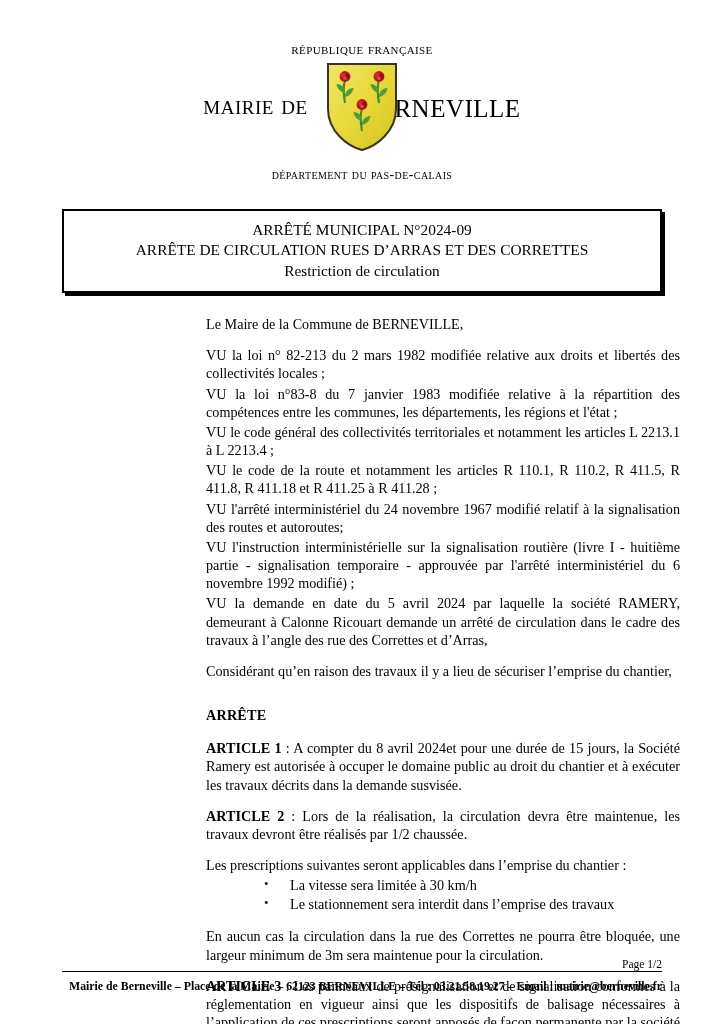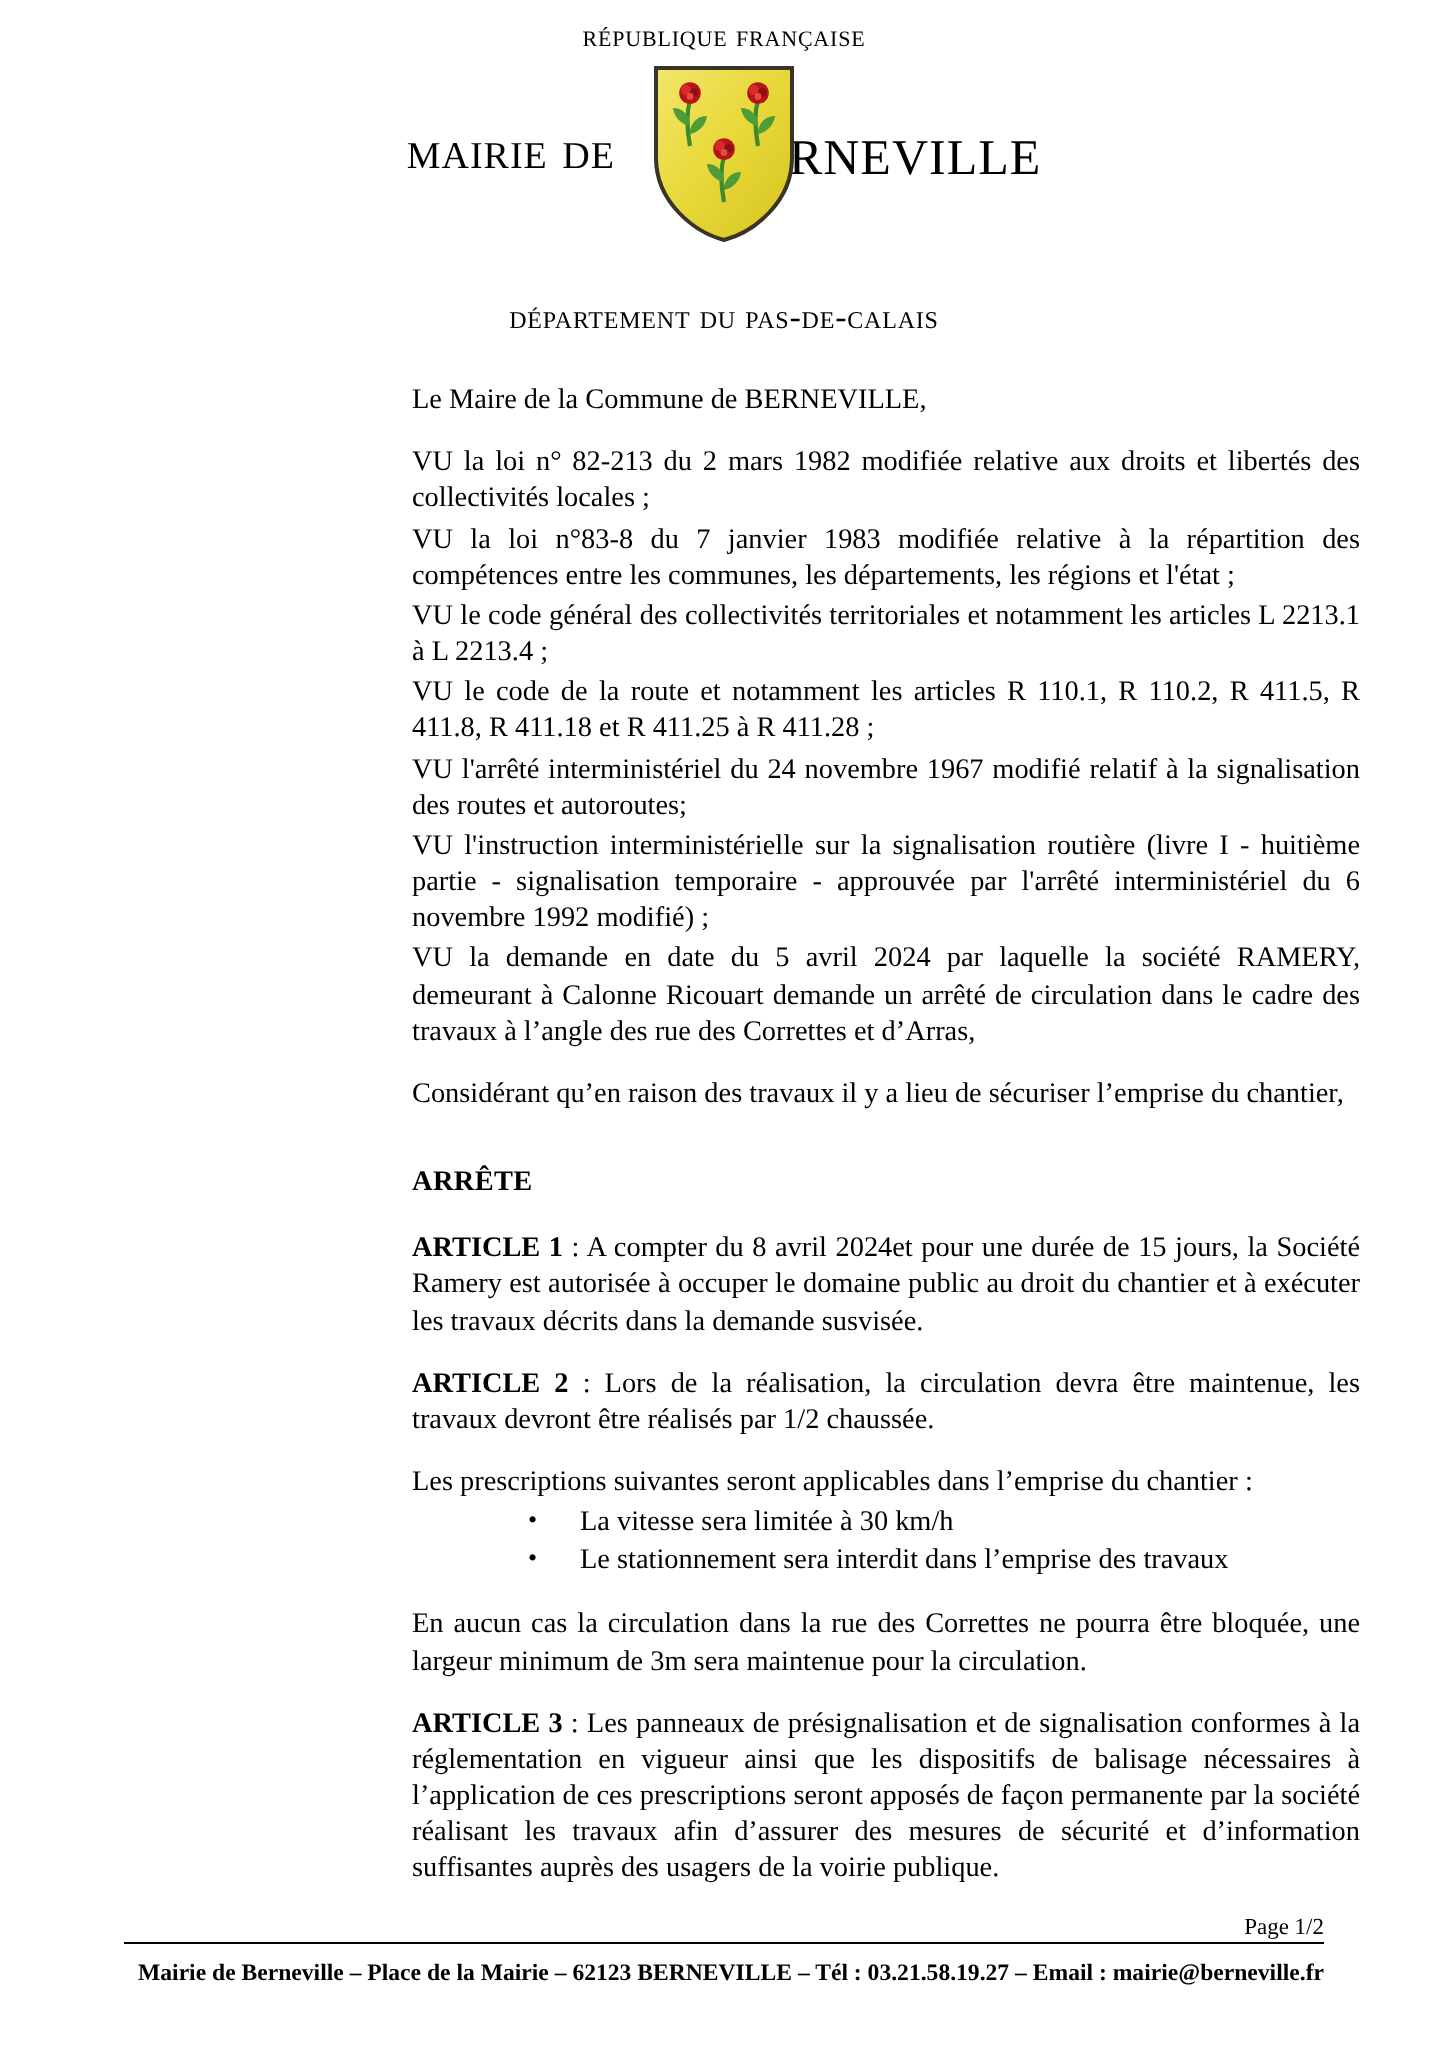--- a/index.html
+++ b/index.html
@@ -27,7 +27,7 @@
   
   .header {
     text-align: center;
-    padding-top: 10px;
+    padding-top: 40px;
     font-family: Liberation Serif, serif;
   }
   .republique {

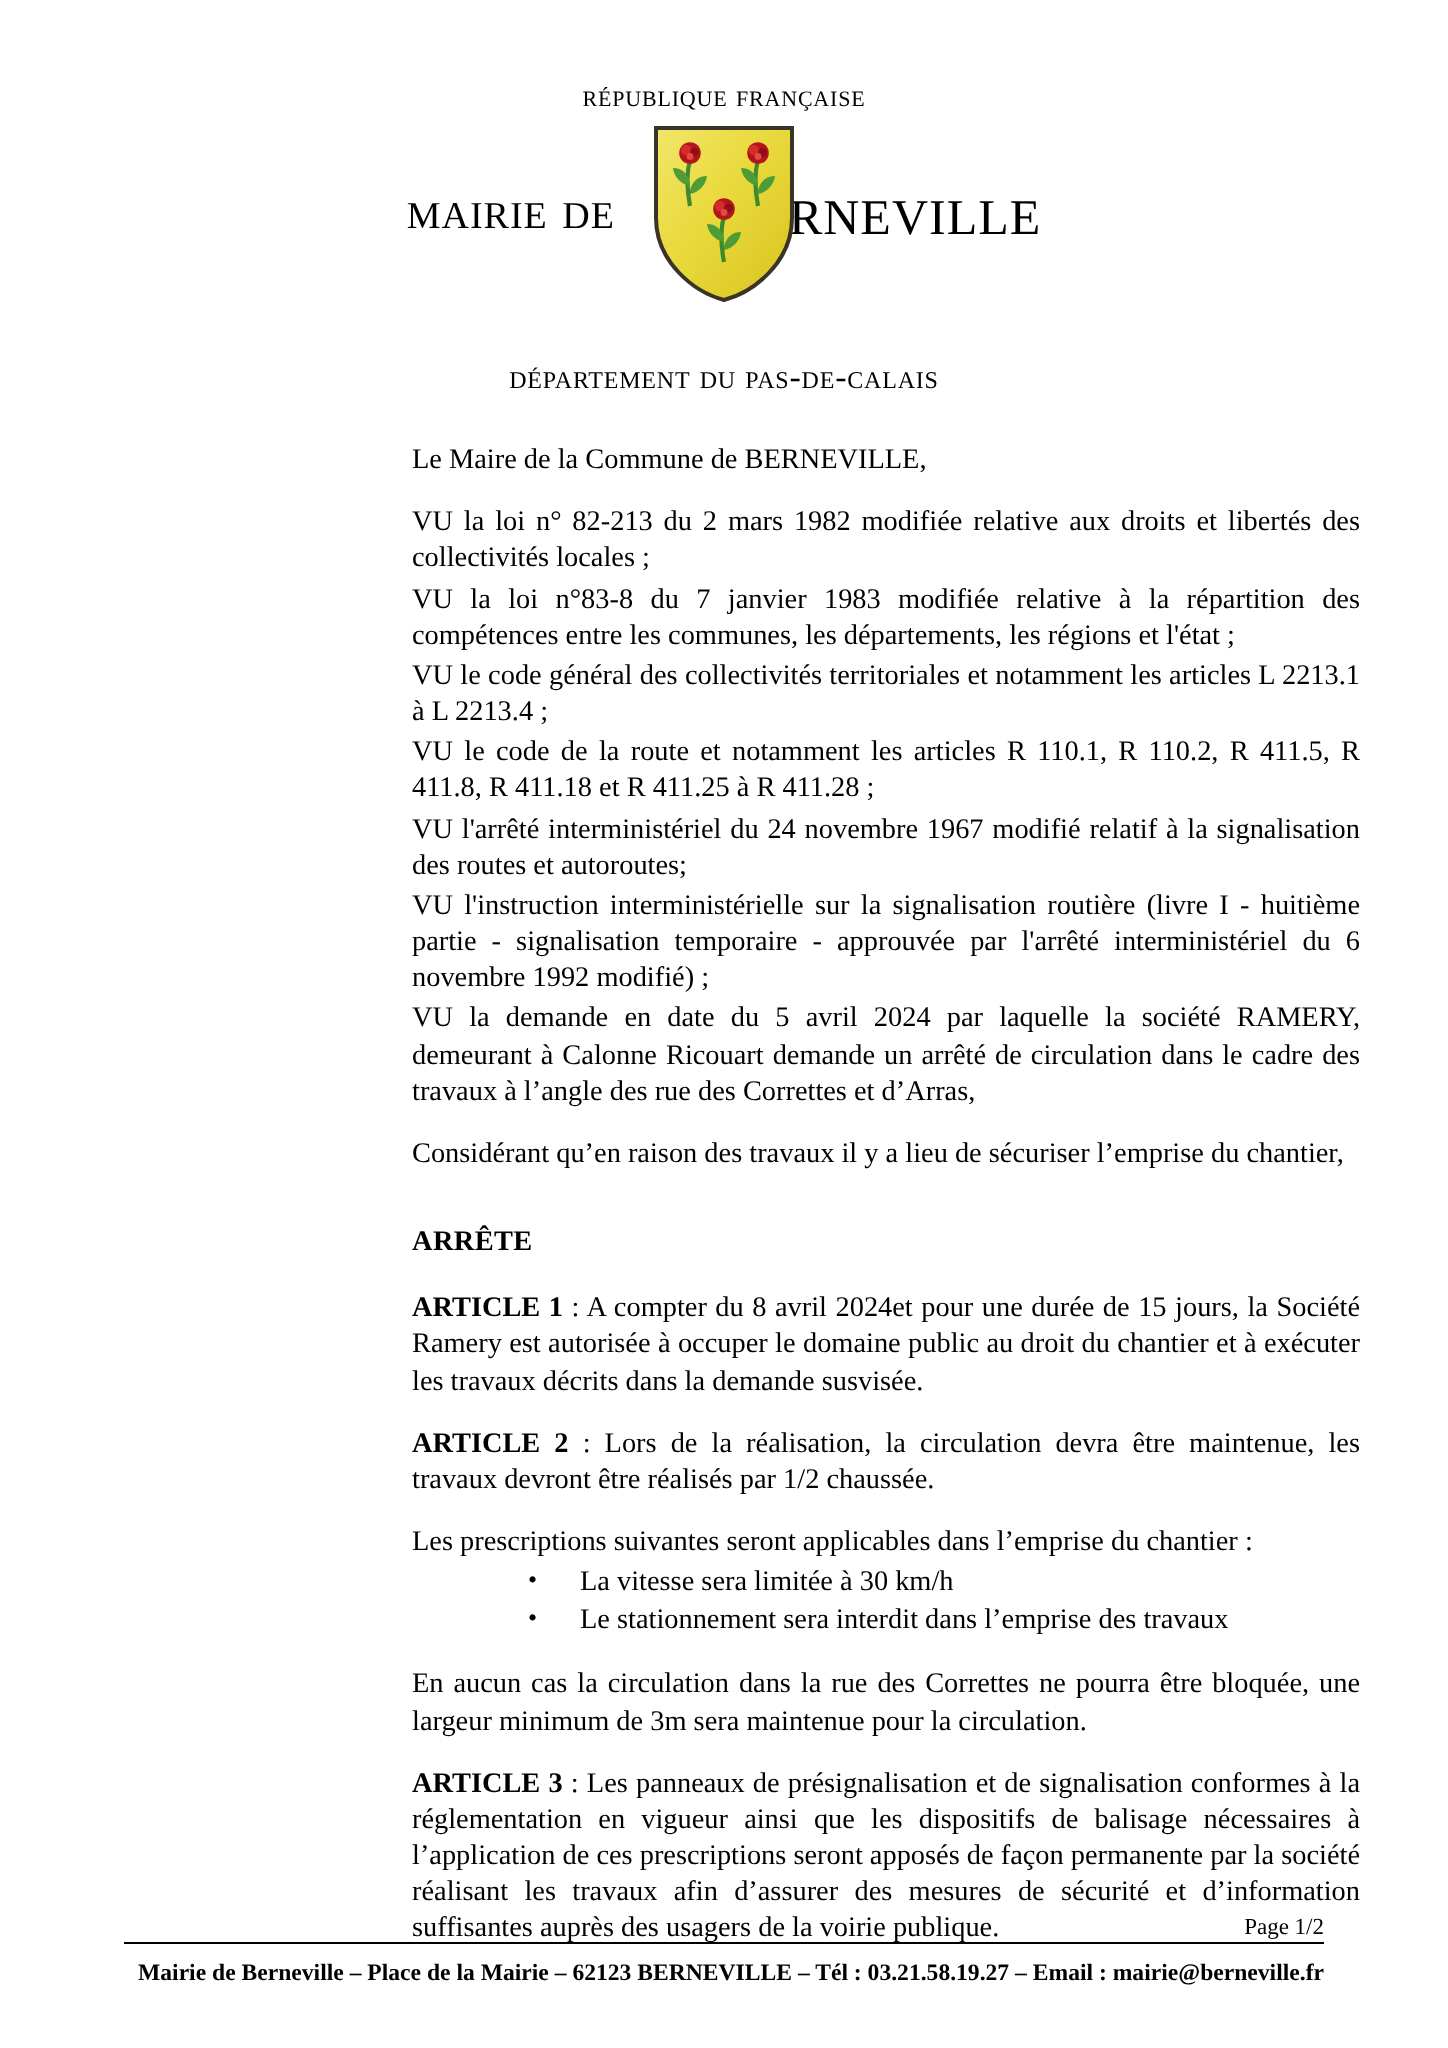--- a/index.html
+++ b/index.html
@@ -82,11 +82,11 @@
   }
 
   .departement {
-    font-size: 17px;
+    font-size: 14px;
     font-variant: small-caps;
     text-transform: lowercase;
     letter-spacing: 0.4px;
-    margin-top: 20px;
+    margin-top: 8px;
   }
 
   

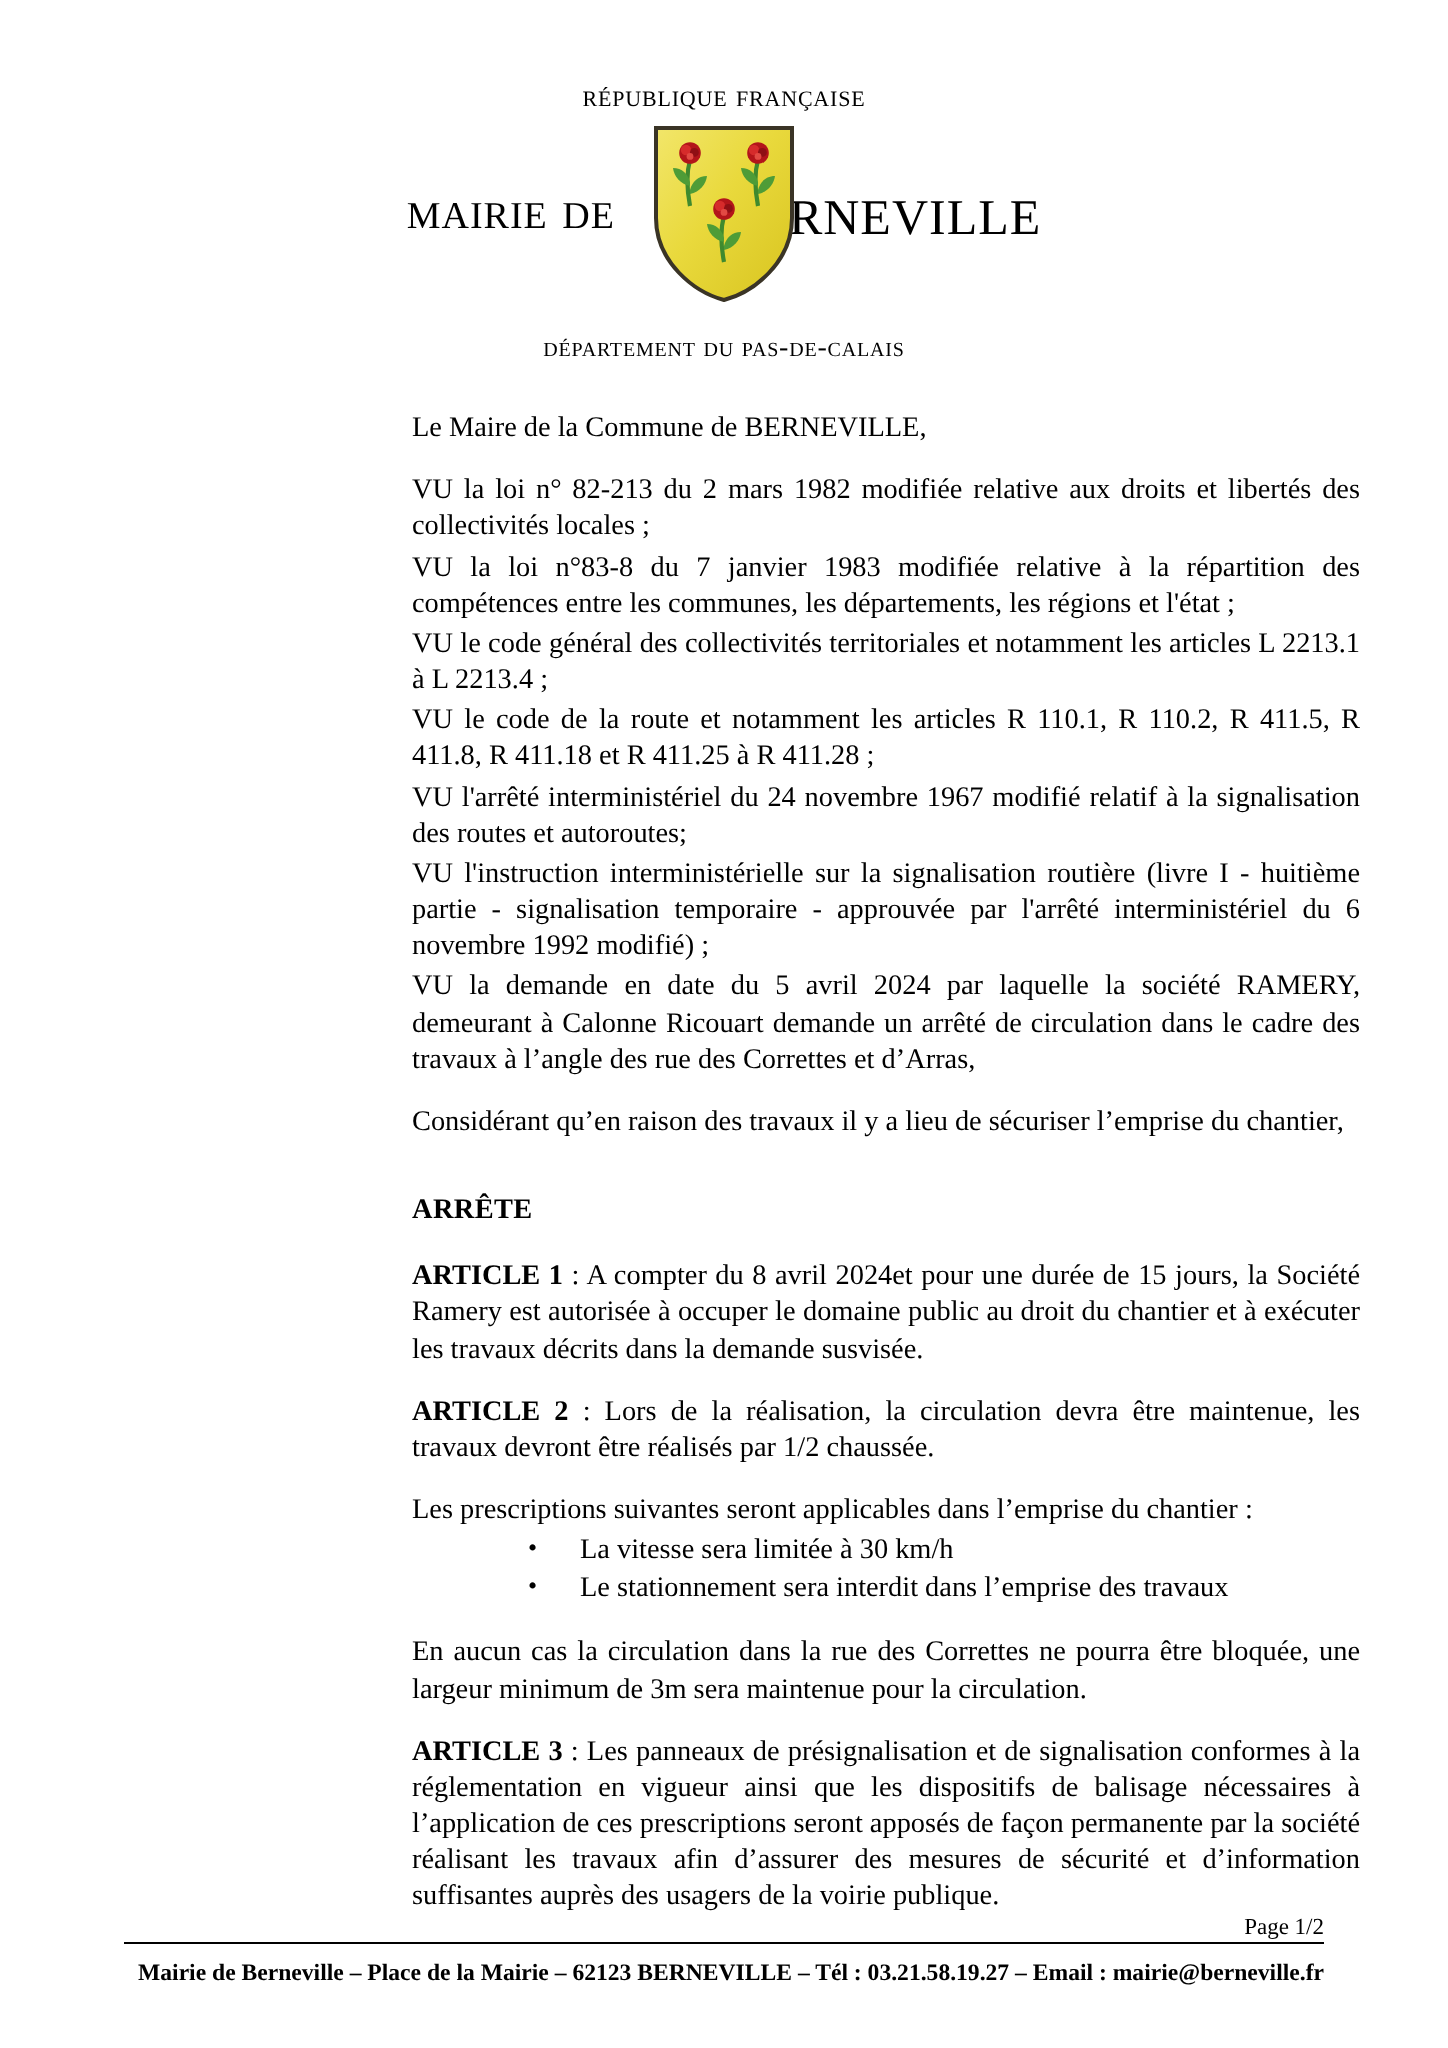--- a/index.html
+++ b/index.html
@@ -223,6 +223,13 @@
     <div class="departement">Département du Pas-de-Calais</div>
   </div>
 
+  <div class="titlebox-wrap">
+    <div class="titlebox">
+      <div>ARRÊTÉ MUNICIPAL N°2024-09</div>
+      <div>ARRÊTE DE CIRCULATION RUES D’ARRAS ET DES CORRETTES</div>
+      <div class="title-sub">Restriction de circulation</div>
+    </div>
+  </div>
 
   <div class="body">
 

